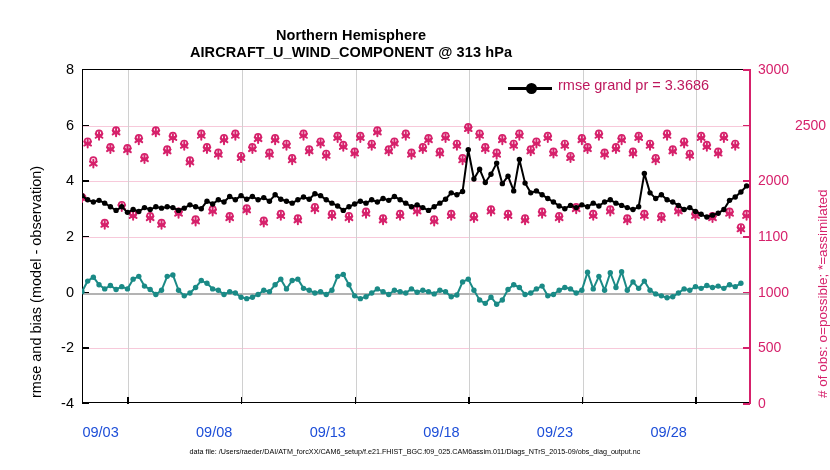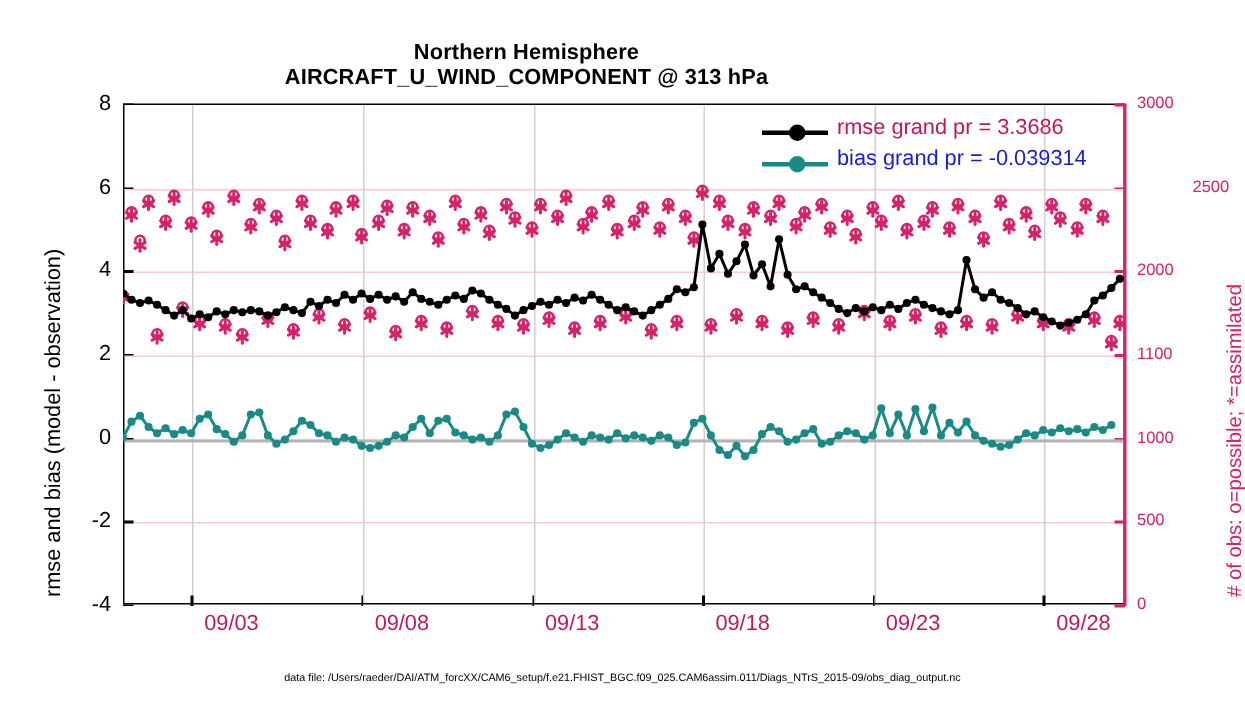--- a/index.html
+++ b/index.html
@@ -37,7 +37,7 @@
   }
   .ytick-r{
     position:absolute;left:758px;text-align:left;color:#D6216B;
-    font-size:11px;transform:translateY(-50%);width:60px;
+    font-size:14px;transform:translateY(-50%);width:60px;
   }
   .ytick-mark-l{position:absolute;left:82px;width:7px;height:1.3px;background:#000;}
   .ytick-mark-r{position:absolute;left:743px;width:7px;height:1.6px;background:#D6216B;}

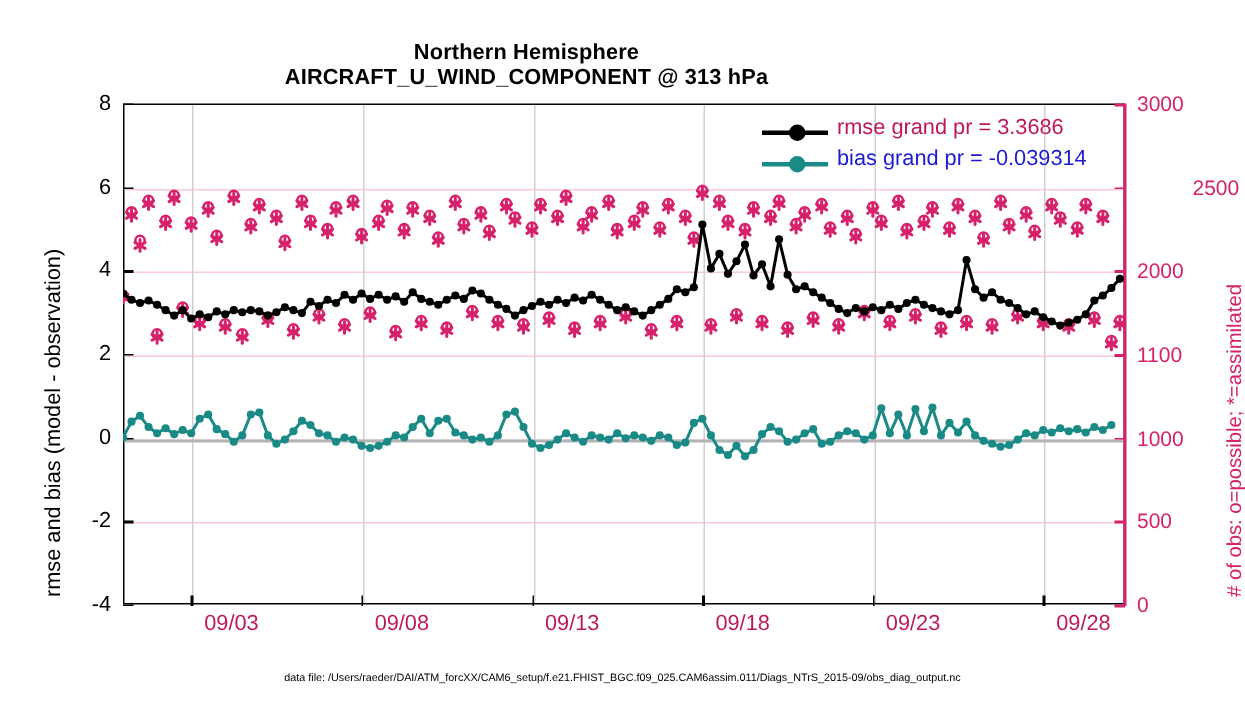--- a/index.html
+++ b/index.html
@@ -1123,11 +1123,6 @@
       <div class="leg-dot" id="leg-dot-rmse" style="background: rgb(0, 0, 0);"></div>
       <div class="leg-txt" style="color: #be185d;">rmse grand pr = 3.3686</div>
     </div>
-    <div class="leg-row">
-      <div class="leg-line" id="leg-line-bias" style="background: rgb(26, 138, 134);"></div>
-      <div class="leg-dot" id="leg-dot-bias" style="background: rgb(26, 138, 134);"></div>
-      <div class="leg-txt" style="color: rgb(27, 27, 214);">bias grand pr = -0.039314</div>
-    </div>
   </div>
 
 </div>

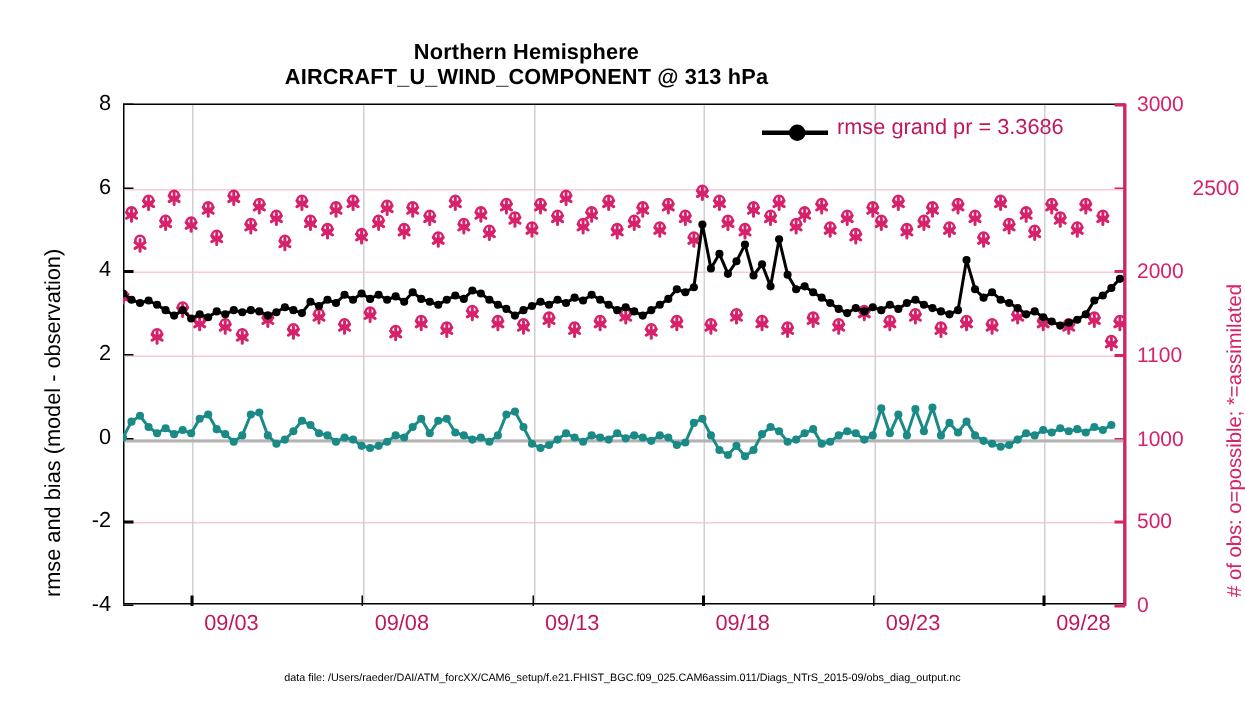--- a/index.html
+++ b/index.html
@@ -43,7 +43,7 @@
   .ytick-mark-r{position:absolute;left:743px;width:7px;height:1.6px;background:#D6216B;}
 
   .xtick-lab{
-    position:absolute;top:408px;text-align:right;color:#be185d;
+    position:absolute;top:424px;text-align:left;color:#1d4ed8;
     font-size:14.5px;transform:translateX(-50%);width:90px;
   }
   .xtick-mark{position:absolute;top:396.5px;width:1.3px;height:7px;background:#000;}

